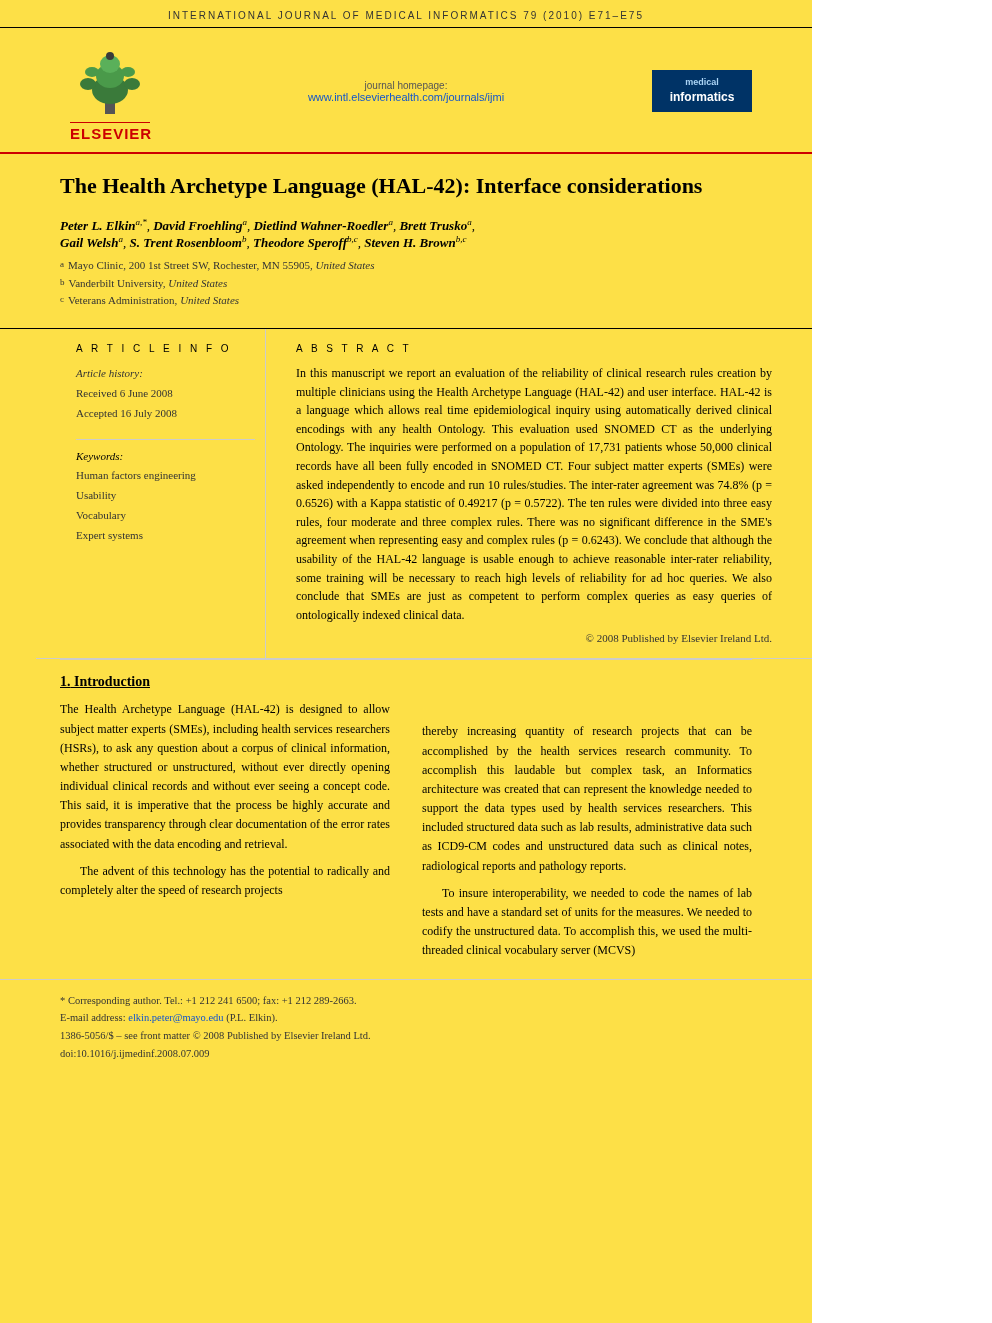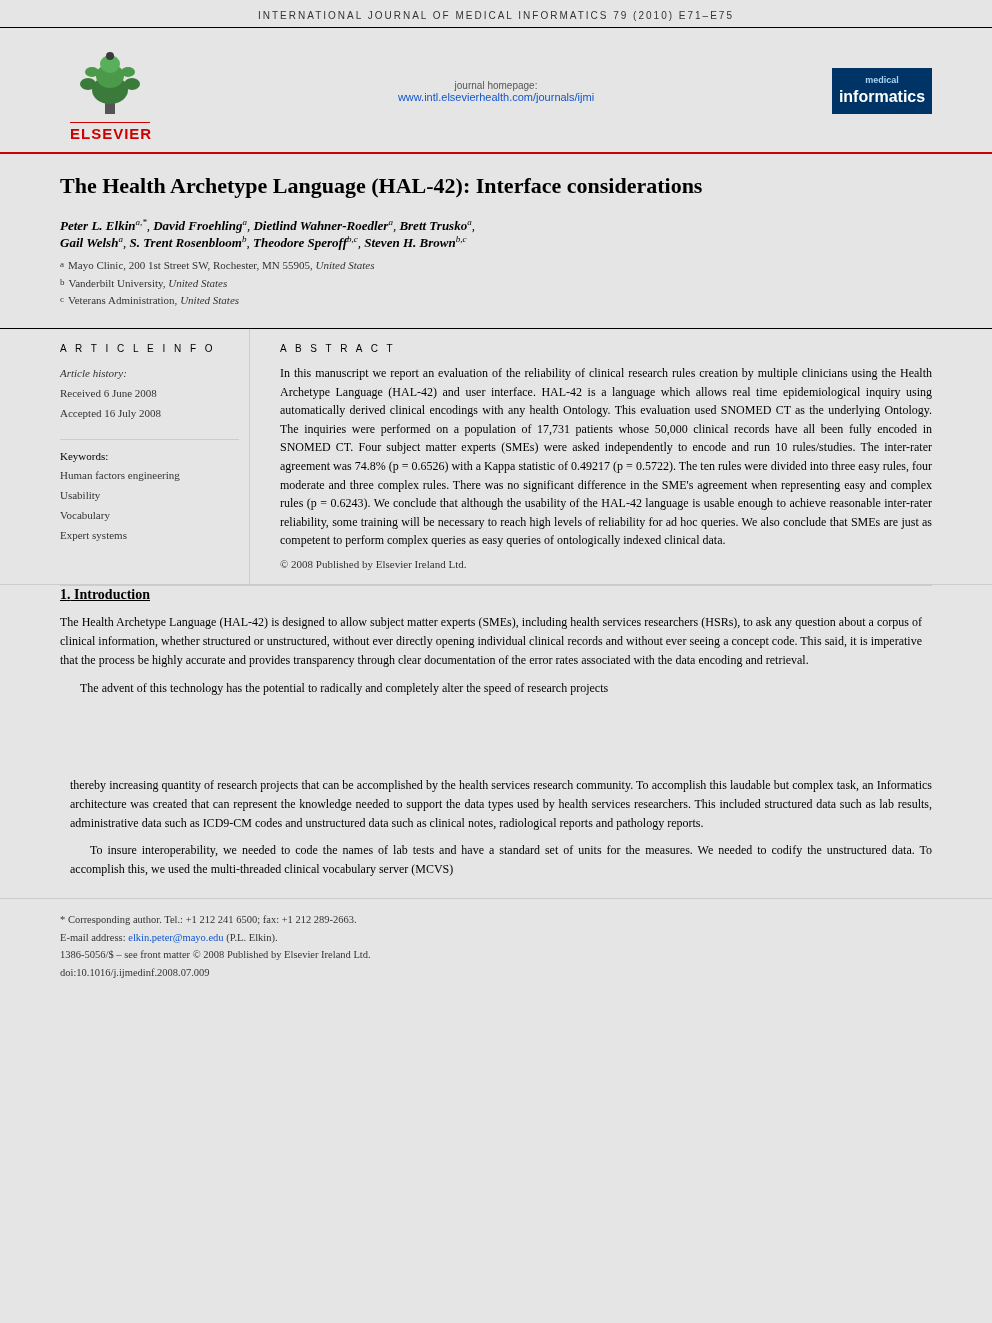--- a/index.html
+++ b/index.html
@@ -14,9 +14,9 @@
     }
 
     .page {
-      width: 992px;
+      width: 812px;
       min-height: 1323px;
-      background: #e5e5e5;
+      background: #fde047;
       padding: 0;
     }
 

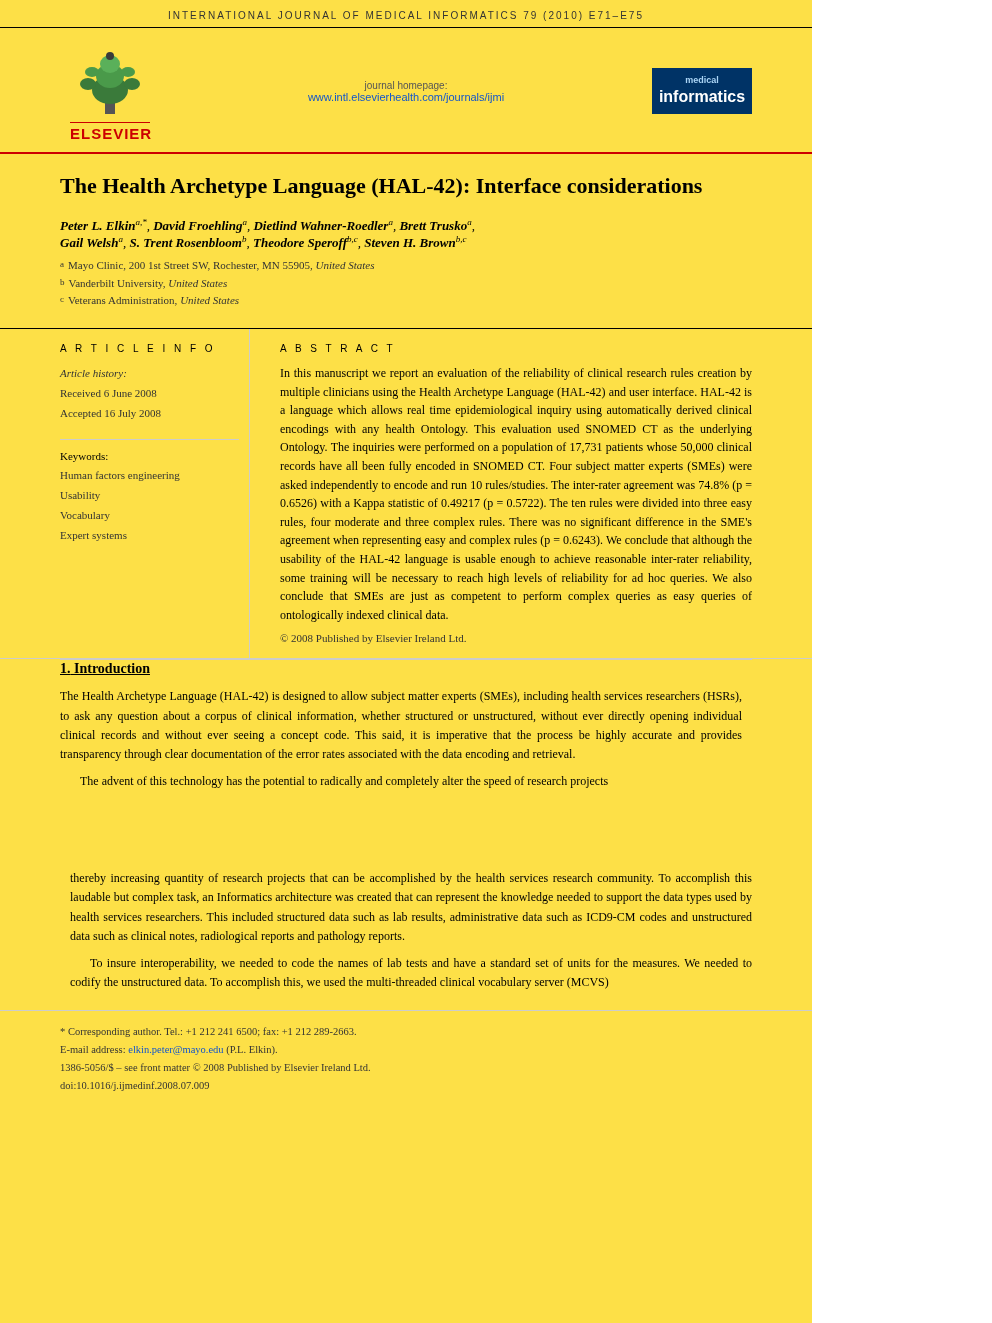--- a/index.html
+++ b/index.html
@@ -97,7 +97,7 @@
     }
 
     .badge-medical { color: #aad4f5; font-size: 9px; display: block; }
-    .badge-informatics { color: #fff; font-size: 16px; font-weight: bold; display: block; }
+    .badge-informatics { color: #fff; font-size: 12px; font-weight: bold; display: block; }
 
     
     .article-title-section {

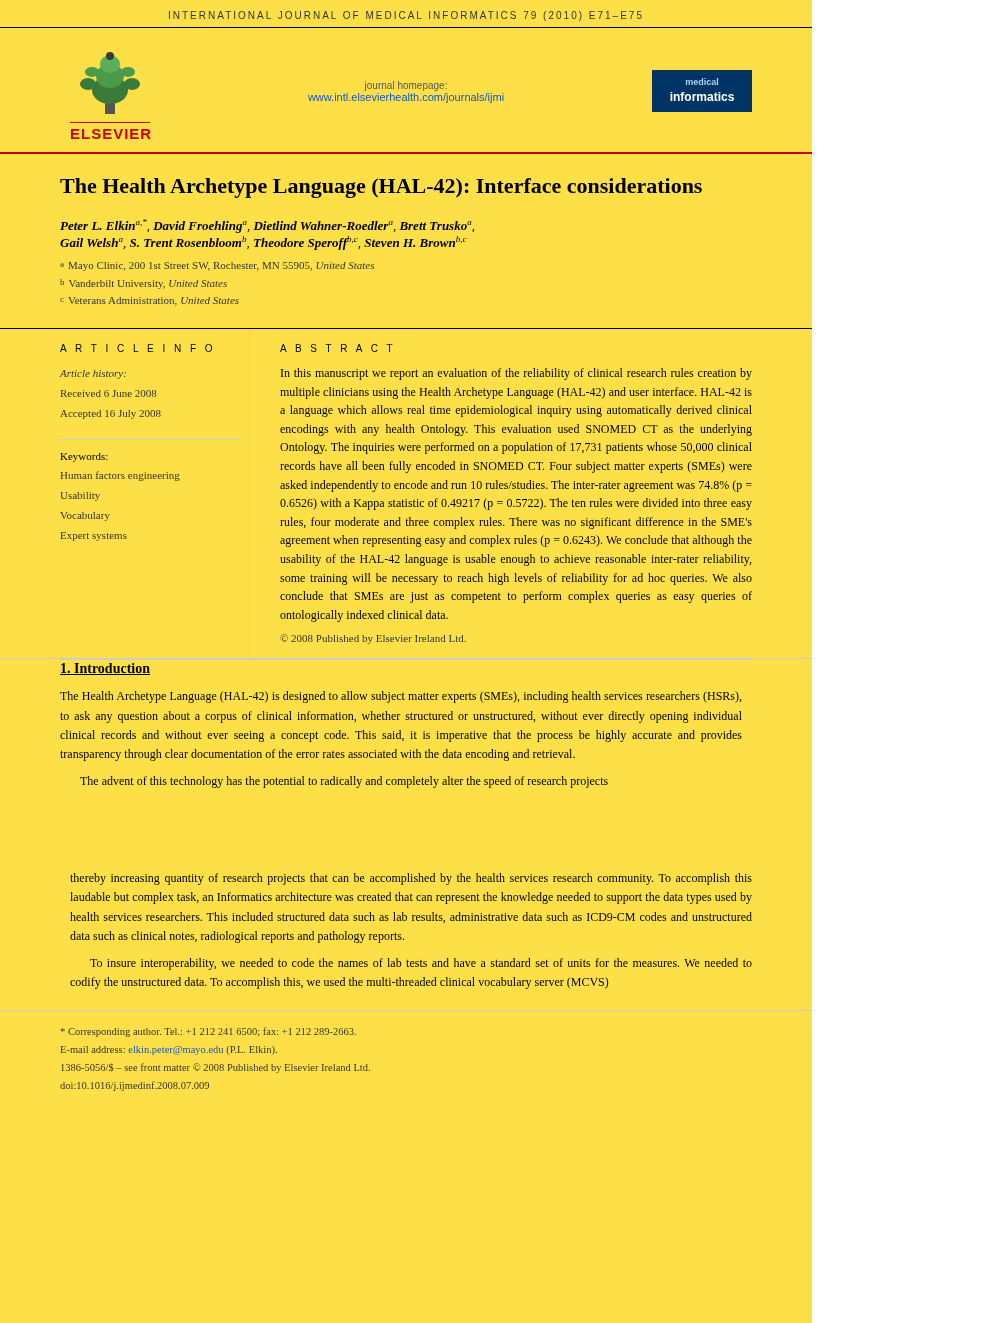--- a/index.html
+++ b/index.html
@@ -140,9 +140,10 @@
     
     .article-body {
       display: flex;
-      padding: 0 60px;
+      padding: 0 40px;
       border-bottom: 1px solid #ccc;
       gap: 20px;
+      margin-left: 36px;
     }
 
     .left-col {

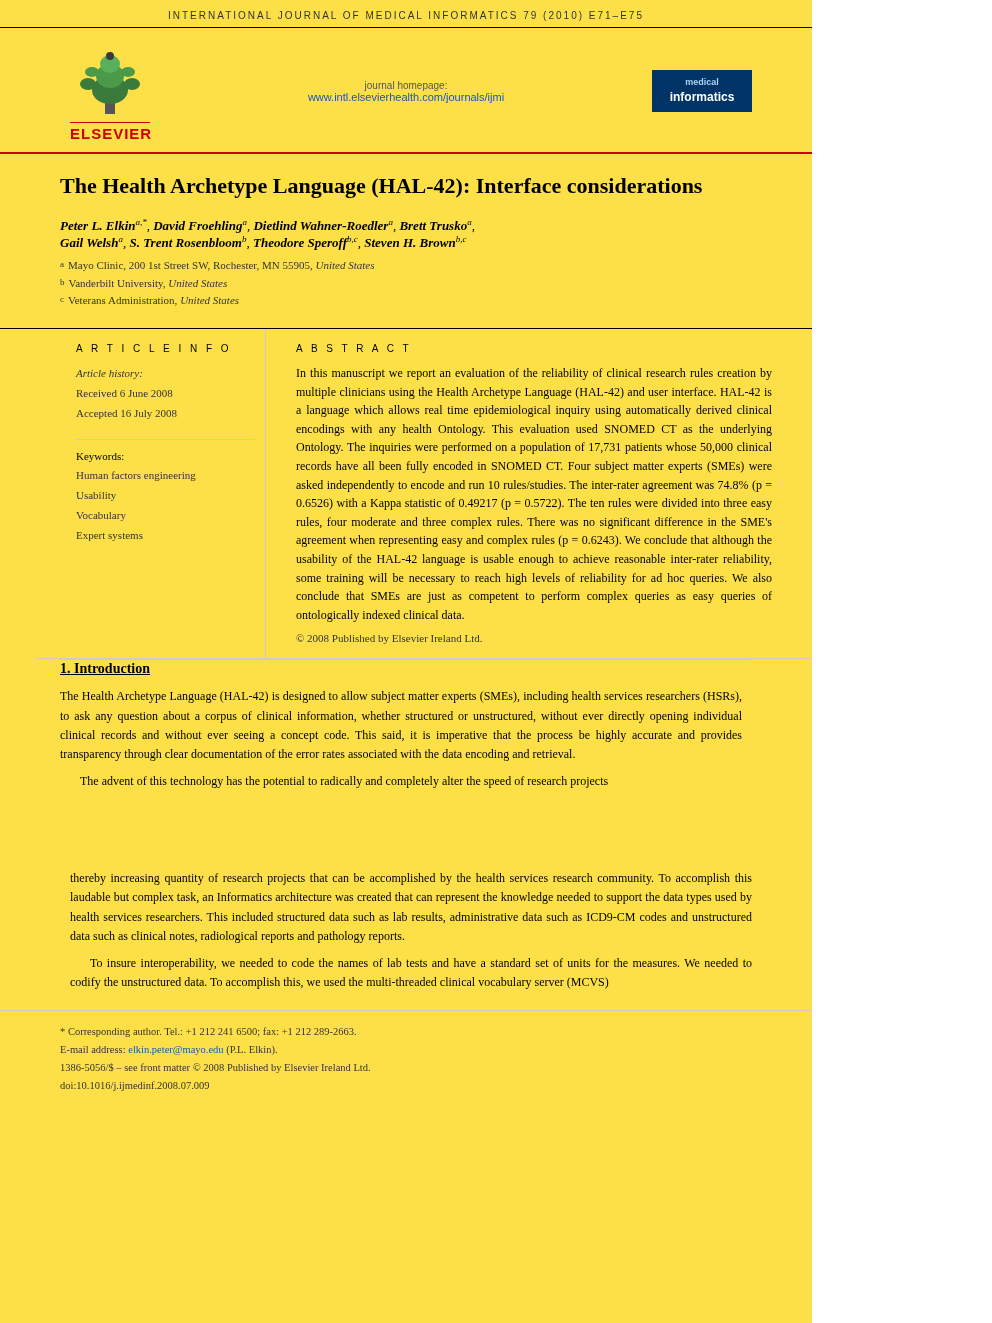--- a/index.html
+++ b/index.html
@@ -180,6 +180,7 @@
 
     .keywords-title {
       font-size: 11px;
+      font-style: italic;
       margin-bottom: 4px;
     }
 

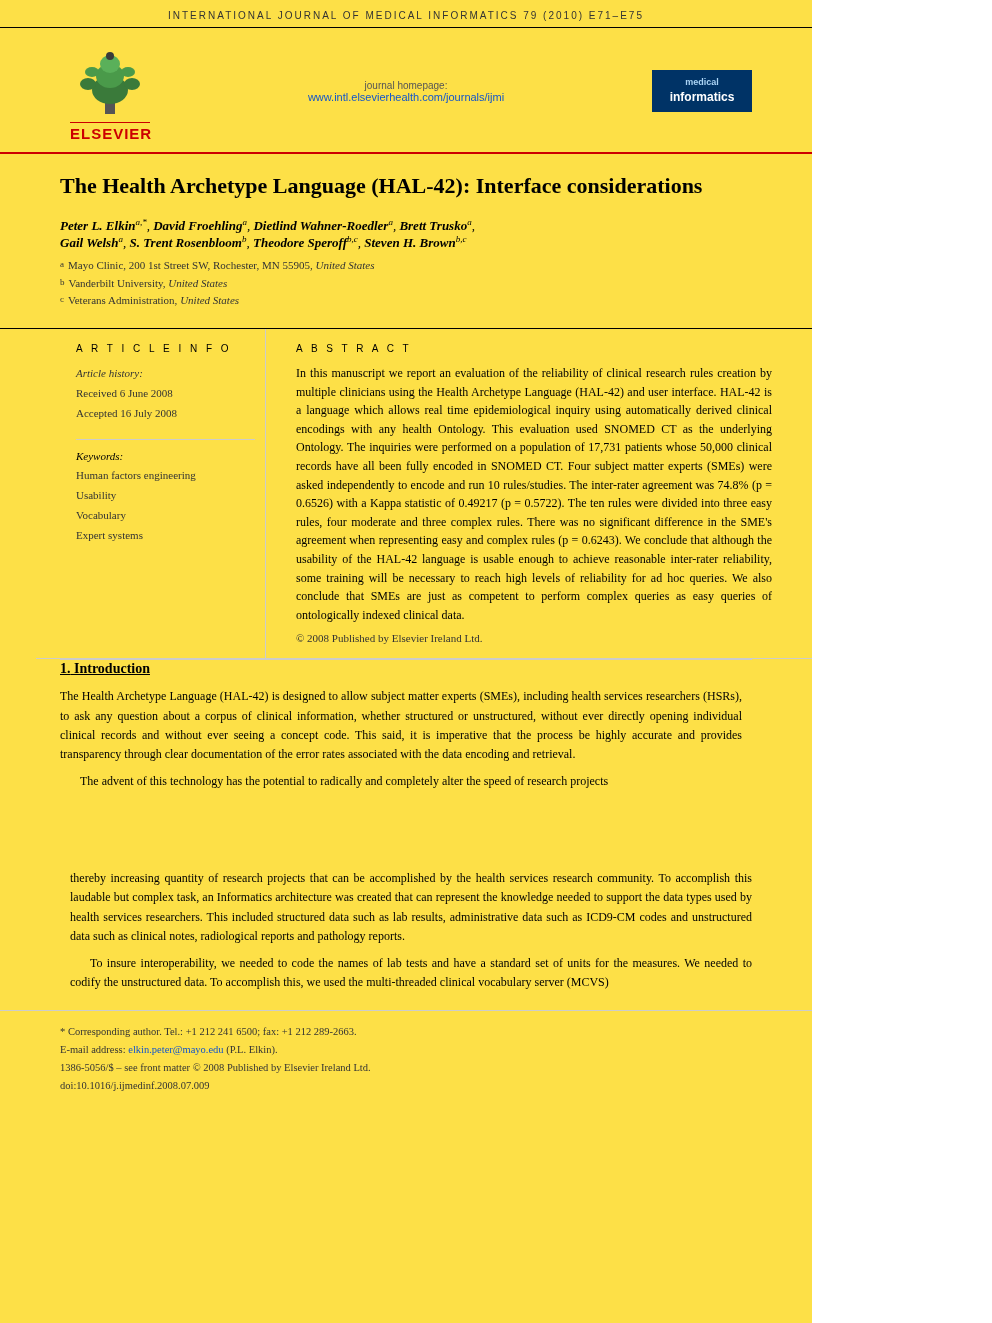--- a/index.html
+++ b/index.html
@@ -199,7 +199,7 @@
     }
 
     .abstract-copyright {
-      text-align: left;
+      text-align: right;
       font-size: 11px;
       margin-top: 8px;
       color: #333;

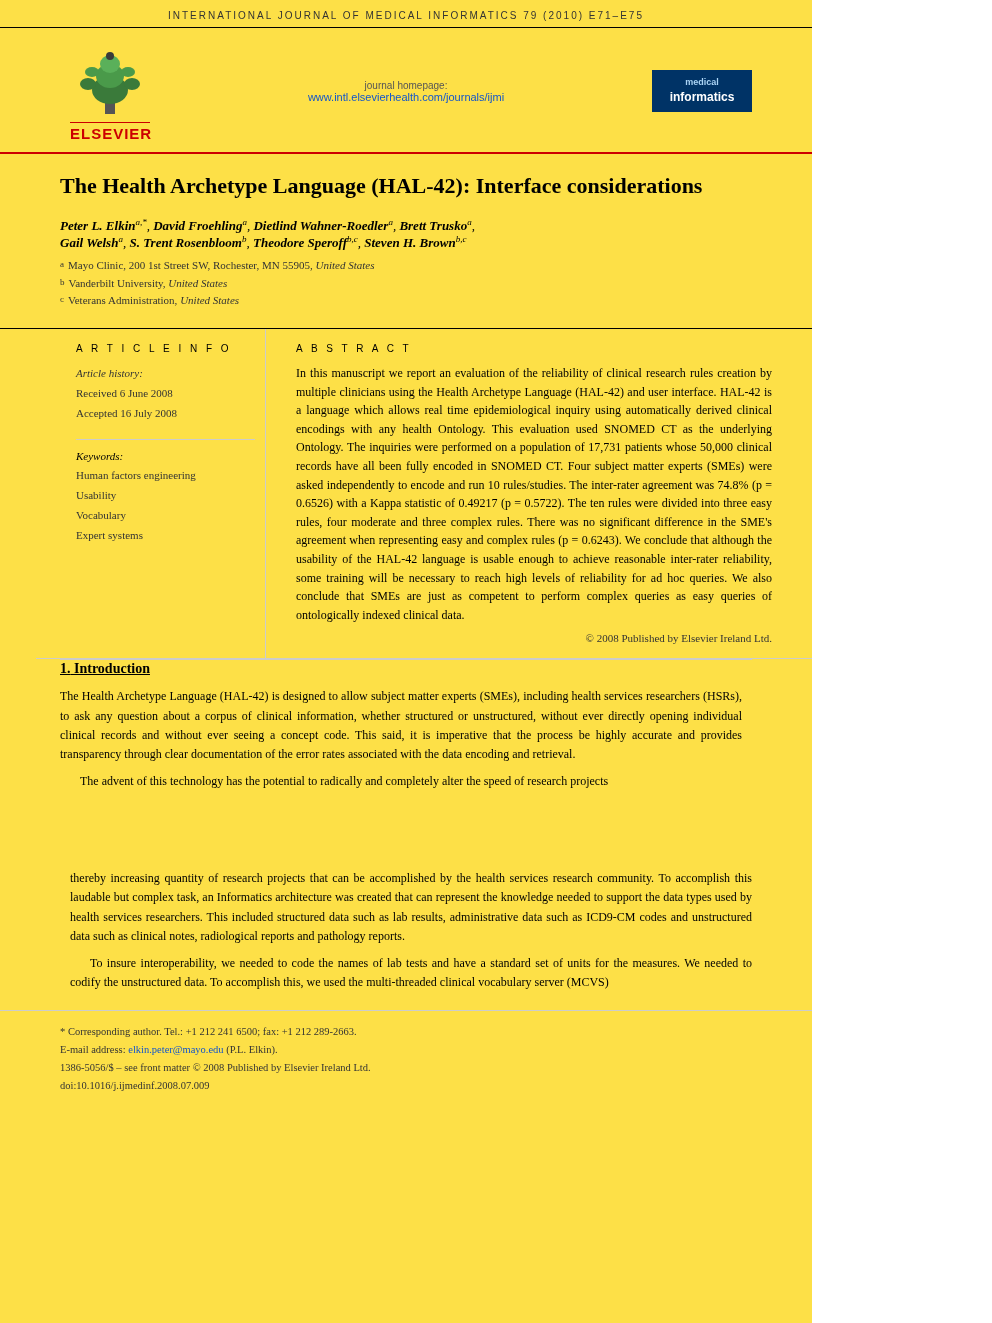--- a/index.html
+++ b/index.html
@@ -208,9 +208,8 @@
     
     .main-content {
       display: flex;
-      padding: 1px 60px 0;
-      gap: 20px;
-      flex-direction: column;
+      padding: 14px 60px 0;
+      gap: 12px;
     }
 
     .content-left {

